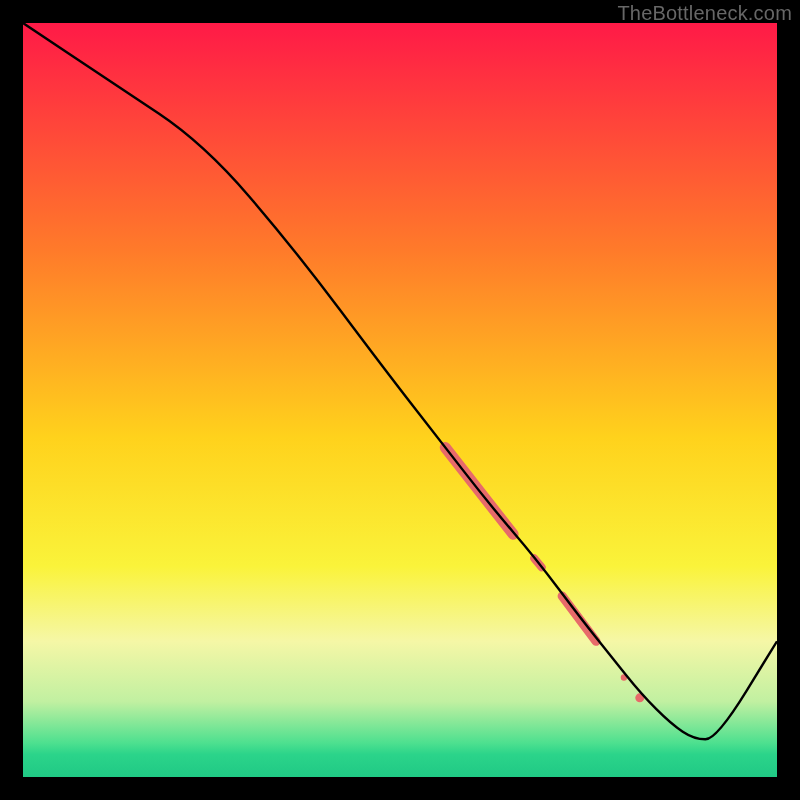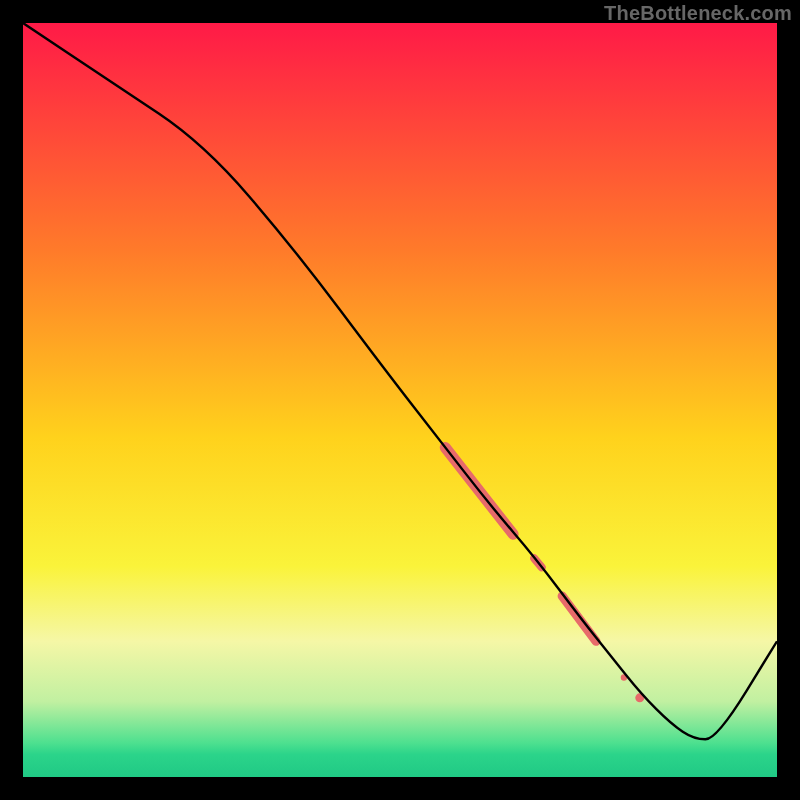--- a/index.html
+++ b/index.html
@@ -32,7 +32,7 @@
     right: 8px;
     font-family: Arial, Helvetica, sans-serif;
     font-size: 20px;
-    font-weight: 700;
+    font-weight: 400;
     color: #676767;
     letter-spacing: 0.2px;
     user-select: none;

